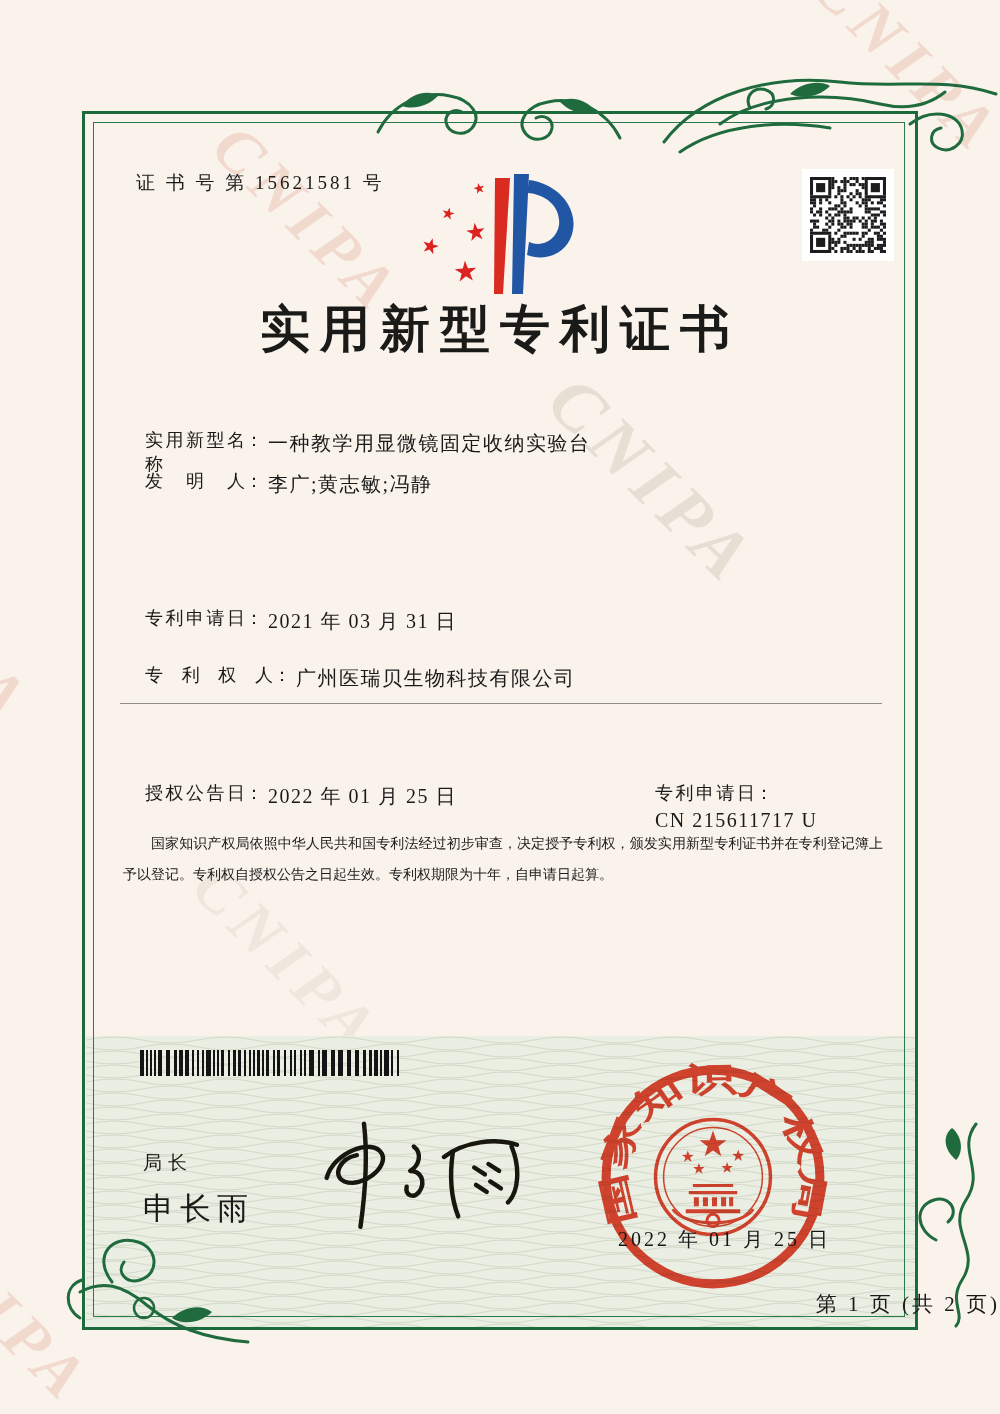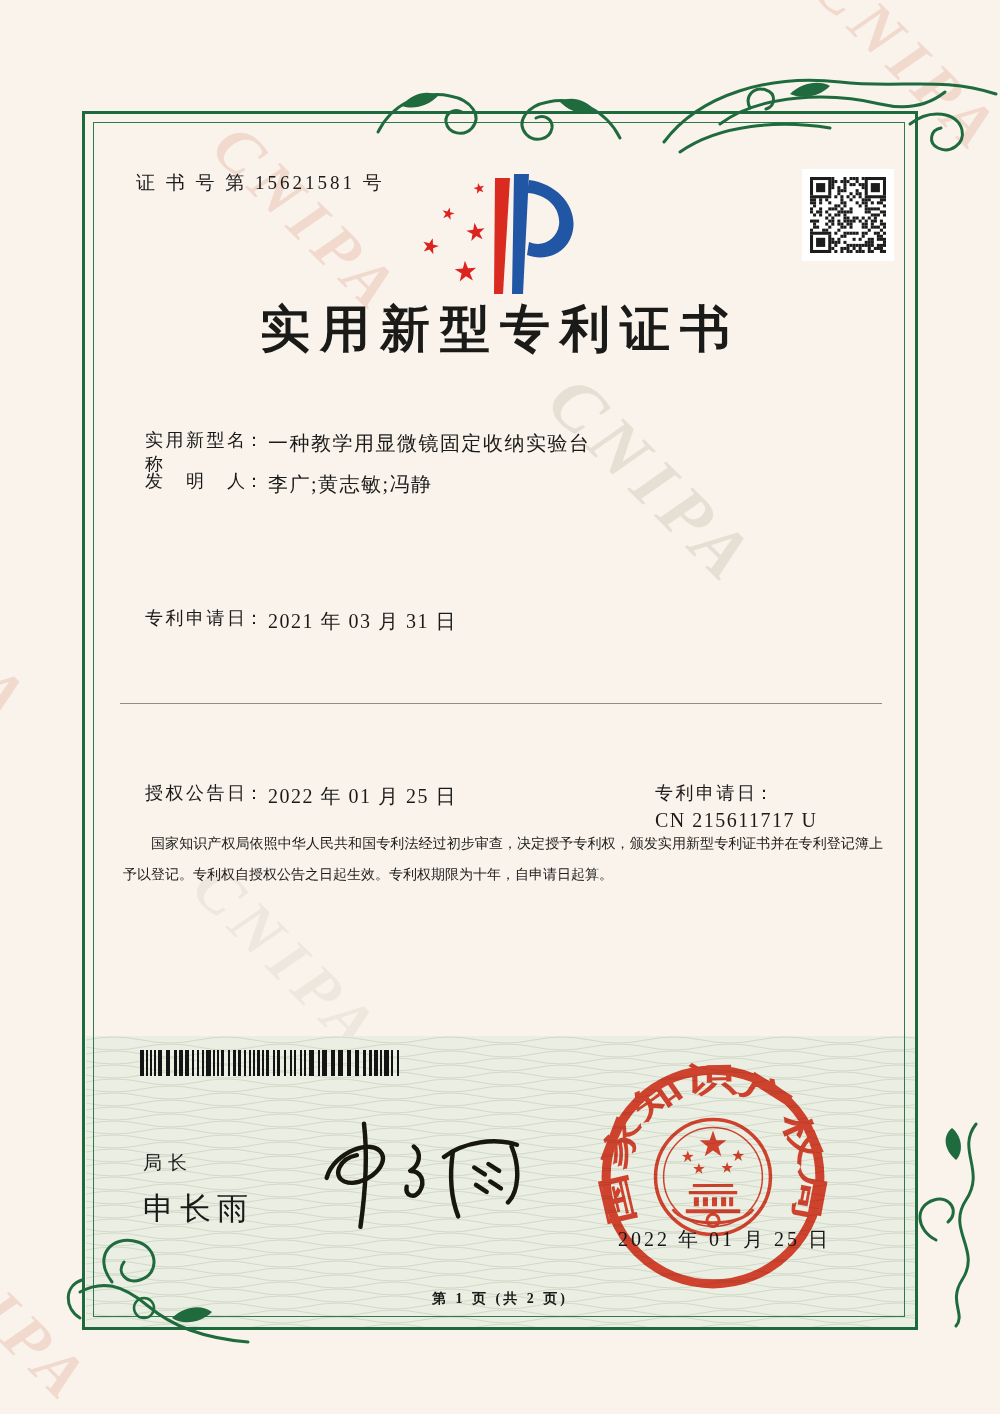--- a/index.html
+++ b/index.html
@@ -417,6 +417,10 @@
     <span class="flabel">专利申请日</span><span class="fcolon">：</span>
     <span class="fvalue">2021 年 03 月 31 日</span>
   </div>
+  <div class="frow" style="top:663px;">
+    <span class="flabel wide">专利权人</span><span class="fcolon">：</span>
+    <span class="fvalue">广州医瑞贝生物科技有限公司</span>
+  </div>
 
   <div class="divider"></div>
 

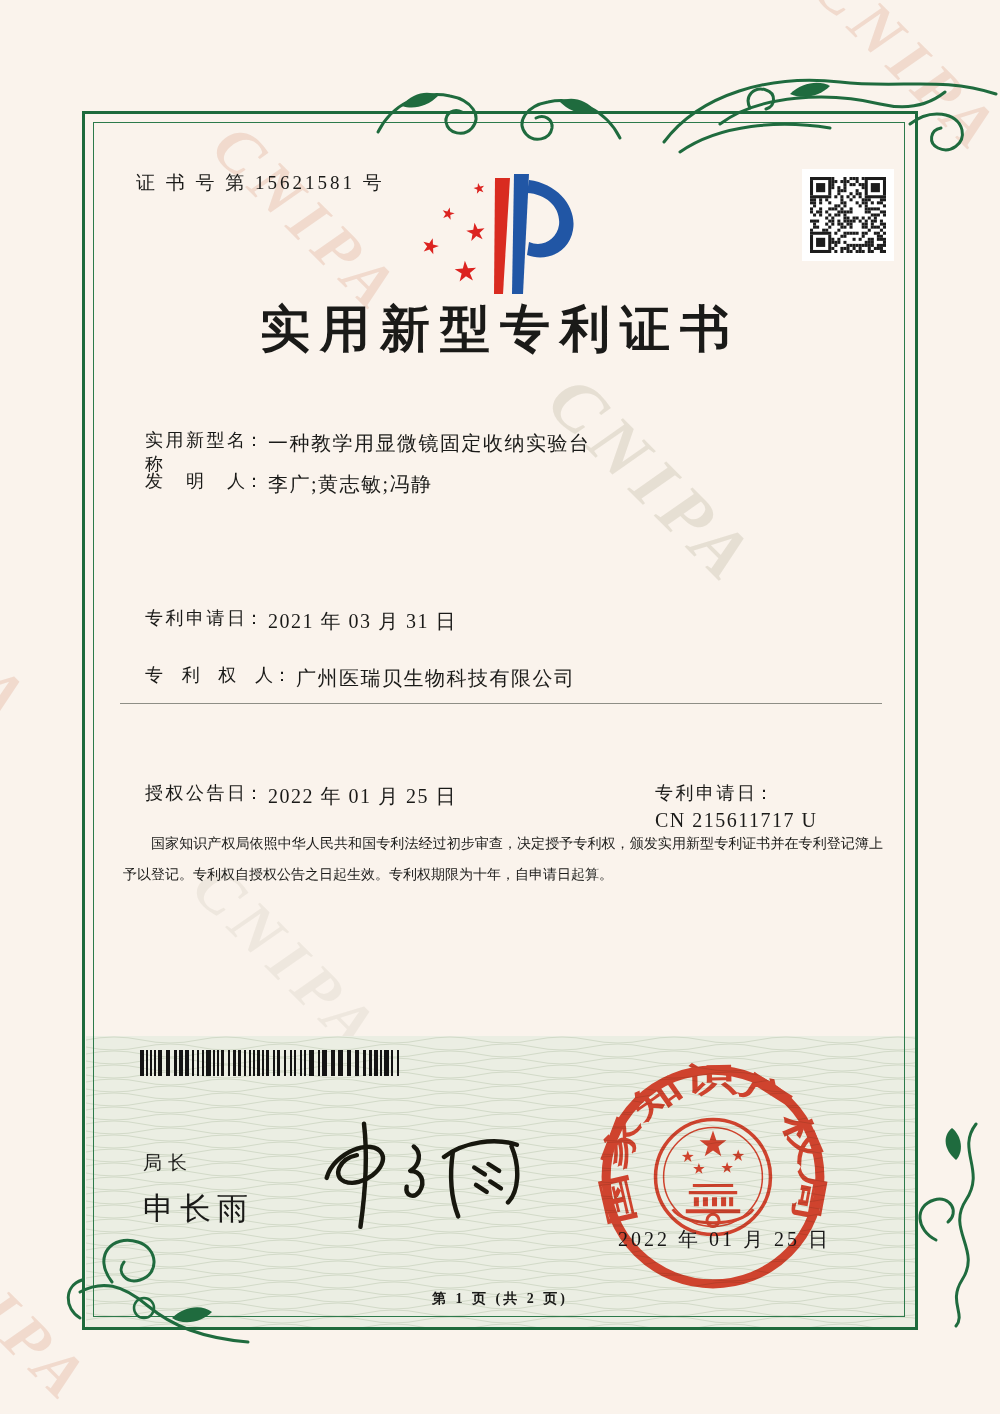--- a/index.html
+++ b/index.html
@@ -50,8 +50,8 @@
   .sig-script path{stroke:#17170e;fill:none;stroke-width:5;stroke-linecap:round;stroke-linejoin:round;}
   .seal{position:absolute;left:592px;top:1056px;z-index:4;mix-blend-mode:multiply;opacity:.93;}
   .seal-date{position:absolute;left:618px;top:1226px;font-size:20px;letter-spacing:3px;color:#161616;z-index:5;}
-  .page-footer{position:absolute;left:0;top:1290px;width:100%;text-align:center;font-size:14px;
-               letter-spacing:3px;z-index:3;font-weight:bold;}
+  .page-footer{position:absolute;left:0;top:1290px;width:100%;text-align:right;font-size:21px;
+               letter-spacing:3px;z-index:3;}
   .note-box{position:absolute;left:50%;top:1416px;transform:translateX(-50%);background:#c2410c;
             padding:10px 28px;font-size:19px;letter-spacing:4px;z-index:3;}
 </style>

